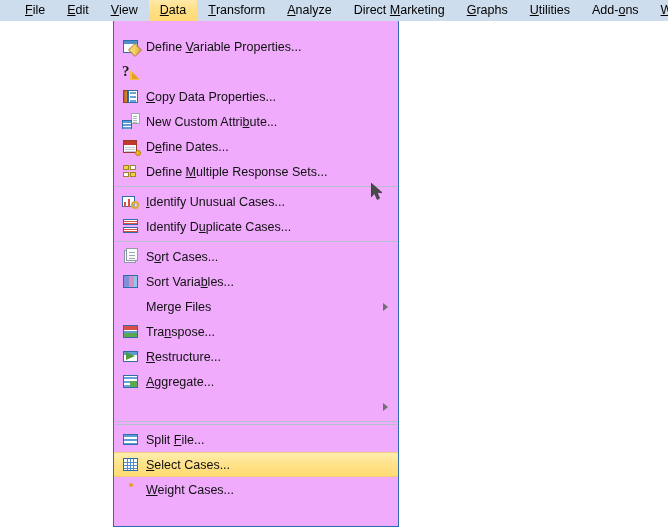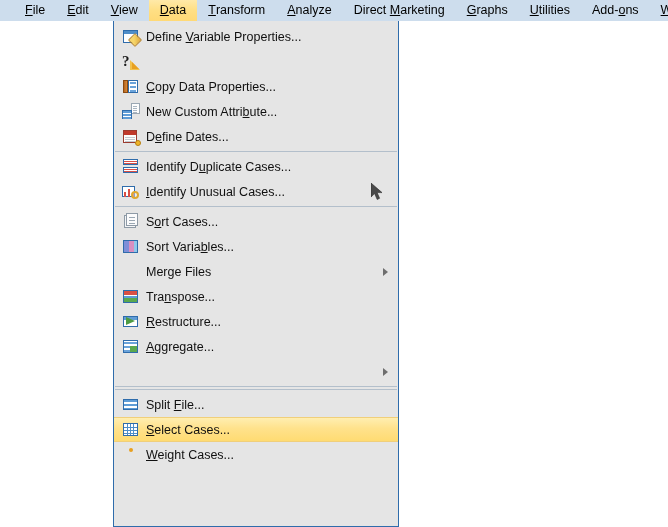--- a/index.html
+++ b/index.html
@@ -41,10 +41,10 @@
     position: absolute;
     left: 113px; top: 21px;
     width: 286px; height: 506px;
-    background: #e5e5e5;
+    background: #f0abfc;
     border: 1px solid #2f6cab;
     border-top: none;
-    padding-top: 3px;
+    padding-top: 13px;
   }
 
   .menu-item {

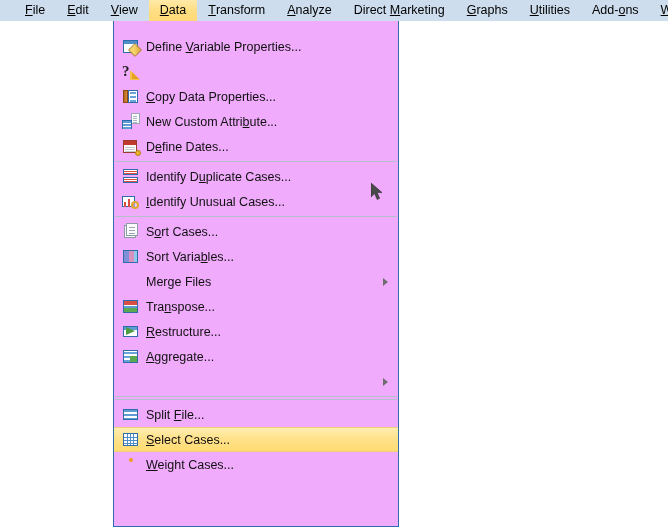--- a/index.html
+++ b/index.html
@@ -354,6 +354,17 @@
     <span class="mi-label">D<span class="mn-u">e</span>fine Dates...</span>
   </div>
 
+  <div class="menu-item">
+    <span class="mi-icon">
+      <span class="ic-mrs">
+          <div class="a"></div>
+          <div class="b"></div>
+          <div class="c"></div>
+          <div class="d"></div>
+        </span>
+    </span>
+    <span class="mi-label">Define <span class="mn-u">M</span>ultiple Response Sets...</span>
+  </div>
 
   <div class="separator"></div>
 

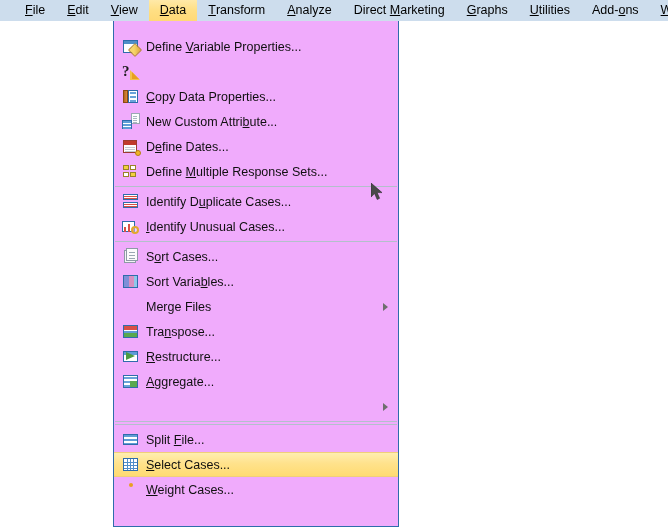--- a/index.html
+++ b/index.html
@@ -371,6 +371,19 @@
 
   <div class="menu-item">
     <span class="mi-icon">
+      <span class="ic-unusual">
+        <span class="bg"></span>
+        <span class="bar" style="left:2px;height:5px"></span>
+        <span class="bar" style="left:6px;height:8px"></span>
+        <span class="bar" style="left:10px;height:4px"></span>
+        <span class="lens"></span>
+      </span>
+    </span>
+    <span class="mi-label"><span class="mn-u">I</span>dentify Unusual Cases...</span>
+  </div>
+
+  <div class="menu-item">
+    <span class="mi-icon">
       <span class="ic-dup">
         <span class="t one">
             <i style="top:1px"></i>
@@ -385,19 +398,6 @@
     <span class="mi-label">Identify D<span class="mn-u">u</span>plicate Cases...</span>
   </div>
 
-  <div class="menu-item">
-    <span class="mi-icon">
-      <span class="ic-unusual">
-        <span class="bg"></span>
-        <span class="bar" style="left:2px;height:5px"></span>
-        <span class="bar" style="left:6px;height:8px"></span>
-        <span class="bar" style="left:10px;height:4px"></span>
-        <span class="lens"></span>
-      </span>
-    </span>
-    <span class="mi-label"><span class="mn-u">I</span>dentify Unusual Cases...</span>
-  </div>
-
   <div class="separator"></div>
 
   <div class="menu-item">

